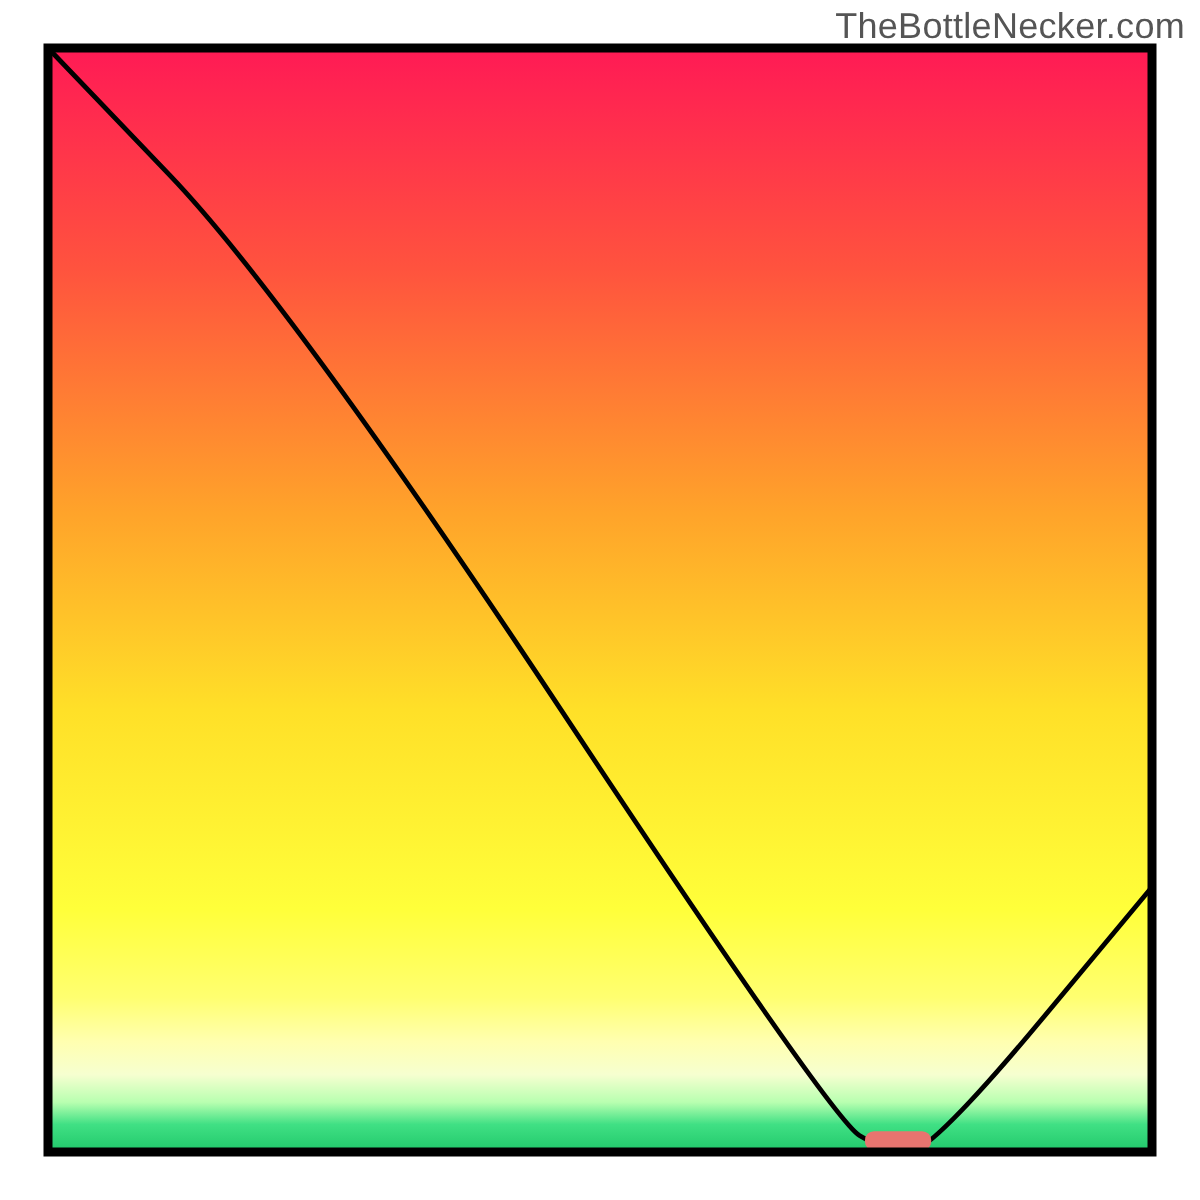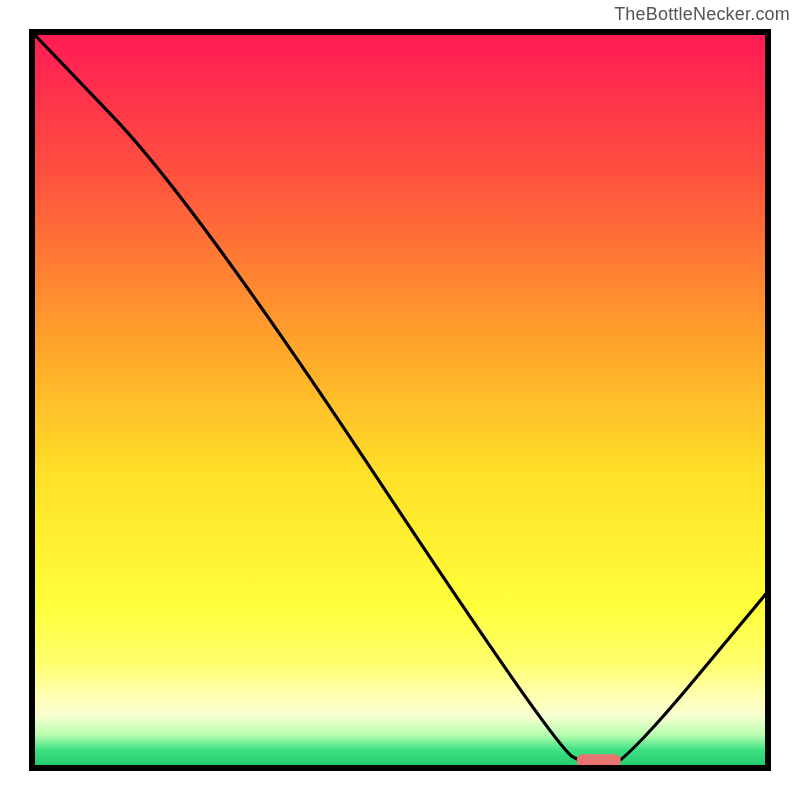--- a/index.html
+++ b/index.html
@@ -20,7 +20,7 @@
     top: 4px;
     right: 10px;
     color: #555;
-    font-size: 18px;
+    font-size: 24px;
     font-weight: 500;
     letter-spacing: 0.2px;
     text-align: center;

